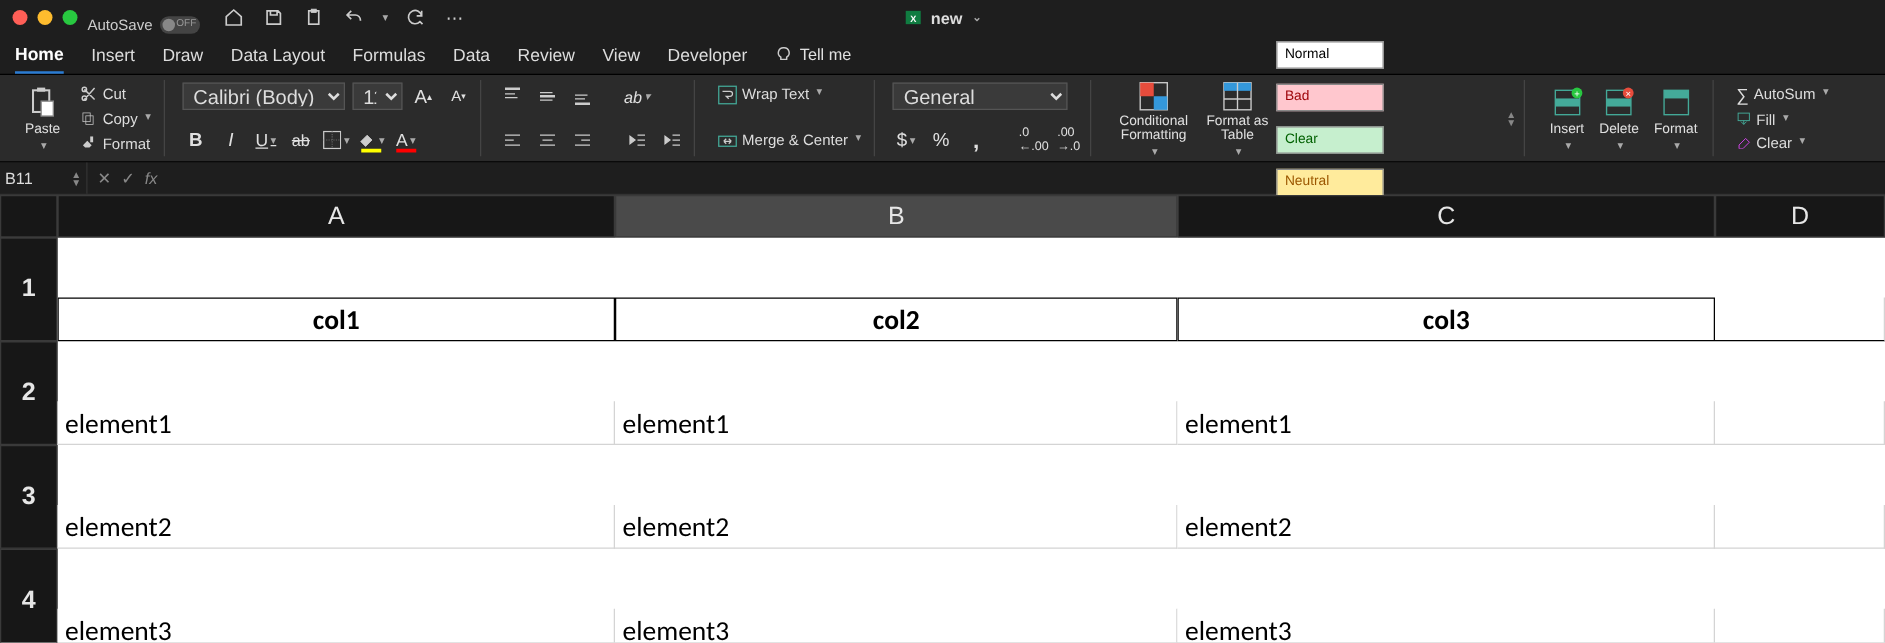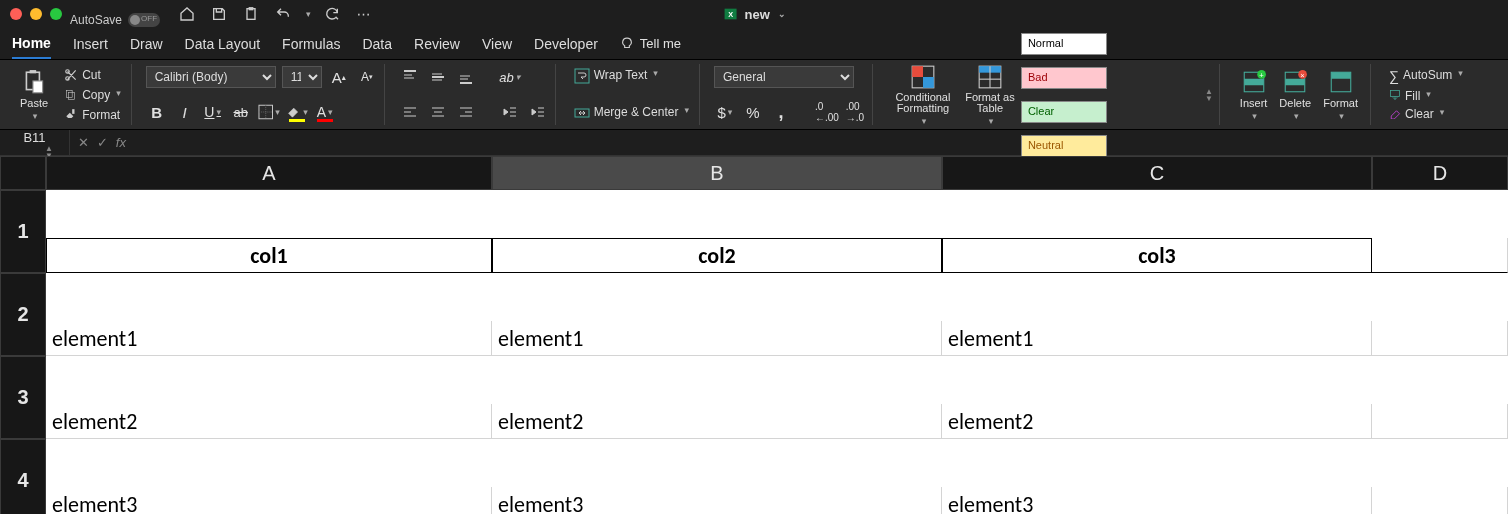--- a/index.html
+++ b/index.html
@@ -26,7 +26,7 @@
 .btn { display:flex; align-items:flex-start; gap:4px; padding:2px 4px; cursor:pointer; color:#ddd; font-size:12px; border-radius:3px;}
 .big { display:flex; flex-direction:column; align-items:center; justify-content:center; padding:2px 6px; cursor:pointer; font-size:11px; gap:2px;}
 .big svg{width:26px;height:26px;}
-select,input.combo { background:#3a3a3a; border:1px solid #555; color:#ddd; font-size:12px; padding:2px 4px; height:22px;}
+select,input.combo { background:#3a3a3a; border:1px solid #555; color:#ddd; font-size:16px; padding:2px 4px; height:22px;}
 .font-box{width:130px;} .size-box{width:40px;}
 .ico { width:22px; height:22px; display:flex; align-items:center; justify-content:center; cursor:pointer; border-radius:3px; position:relative;}
 .underline-bar{position:absolute;bottom:1px;left:3px;right:3px;height:3px;}

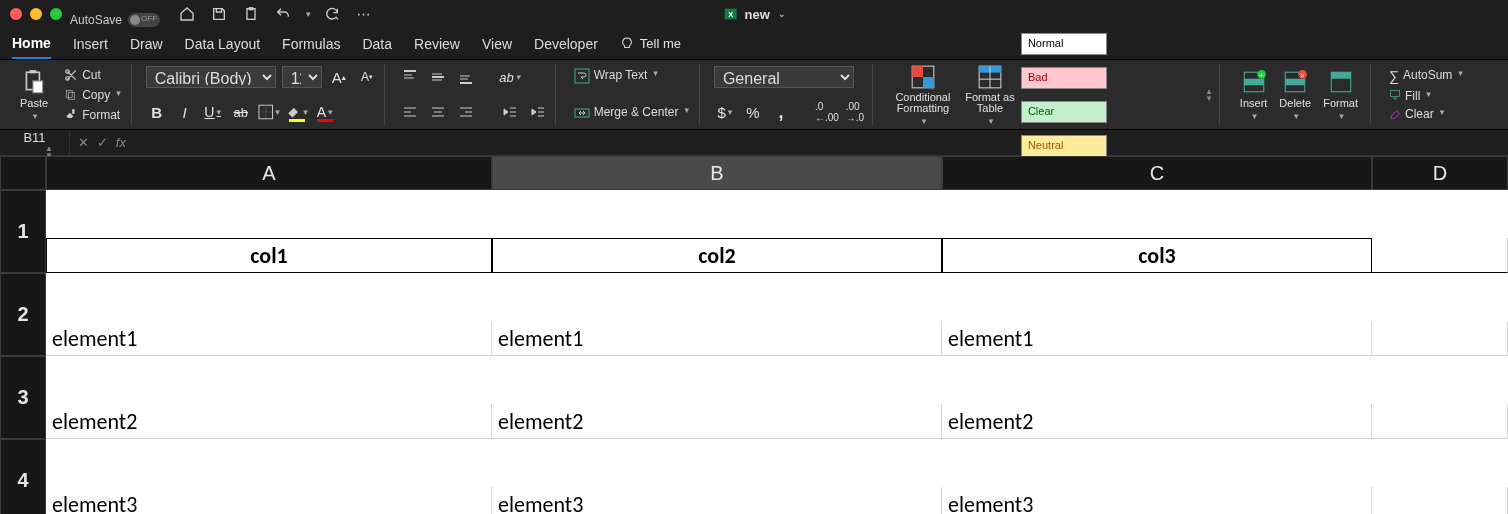--- a/index.html
+++ b/index.html
@@ -34,7 +34,7 @@
 .style-cell { width:86px; height:22px; font-size:11px; padding:3px 6px; border:1px solid #888;}
 .sn{background:#fff;color:#000;} .sb{background:#ffc7ce;color:#9c0006;} .sg{background:#c6efce;color:#006100;} .sne{background:#ffeb9c;color:#9c5700;}
 .namebox-row { height:26px; background:#1e1e1e; display:flex; align-items:center; border-bottom:1px solid #333;}
-.namebox { width:70px; padding:0 16px; color:#ddd; font-size:13px; border-right:1px solid #333; height:100%; display:flex; align-items:center;flex-direction:column;}
+.namebox { width:70px; padding:0 4px; color:#ddd; font-size:13px; border-right:1px solid #333; height:100%; display:flex; align-items:center;}
 .fx-controls{display:flex;align-items:center;gap:8px;padding:0 8px;color:#888;}
 .fx-bar { flex:1; height:100%; padding:0 8px;}
 .sheet { background:#fff; color:#000; position:relative;}

